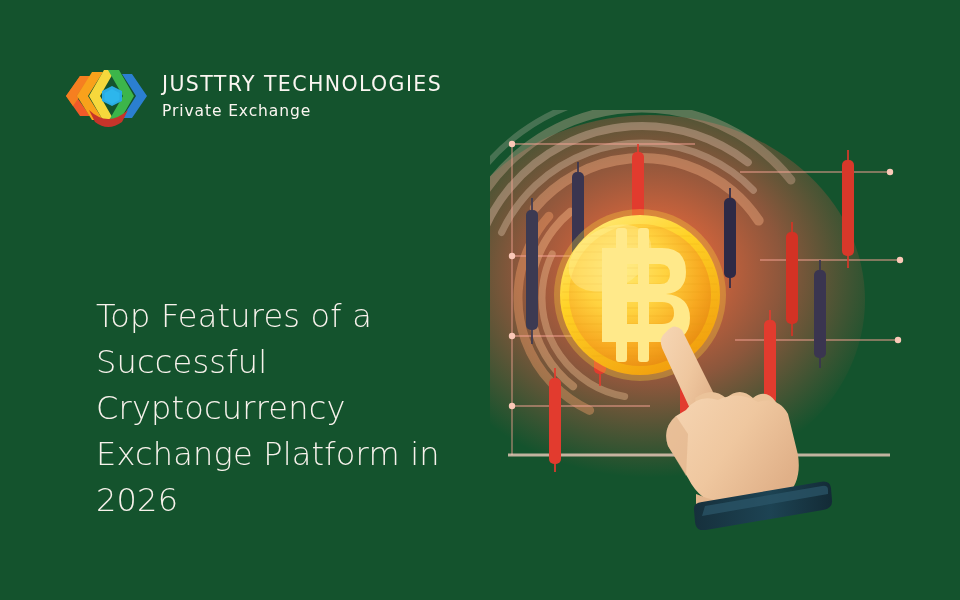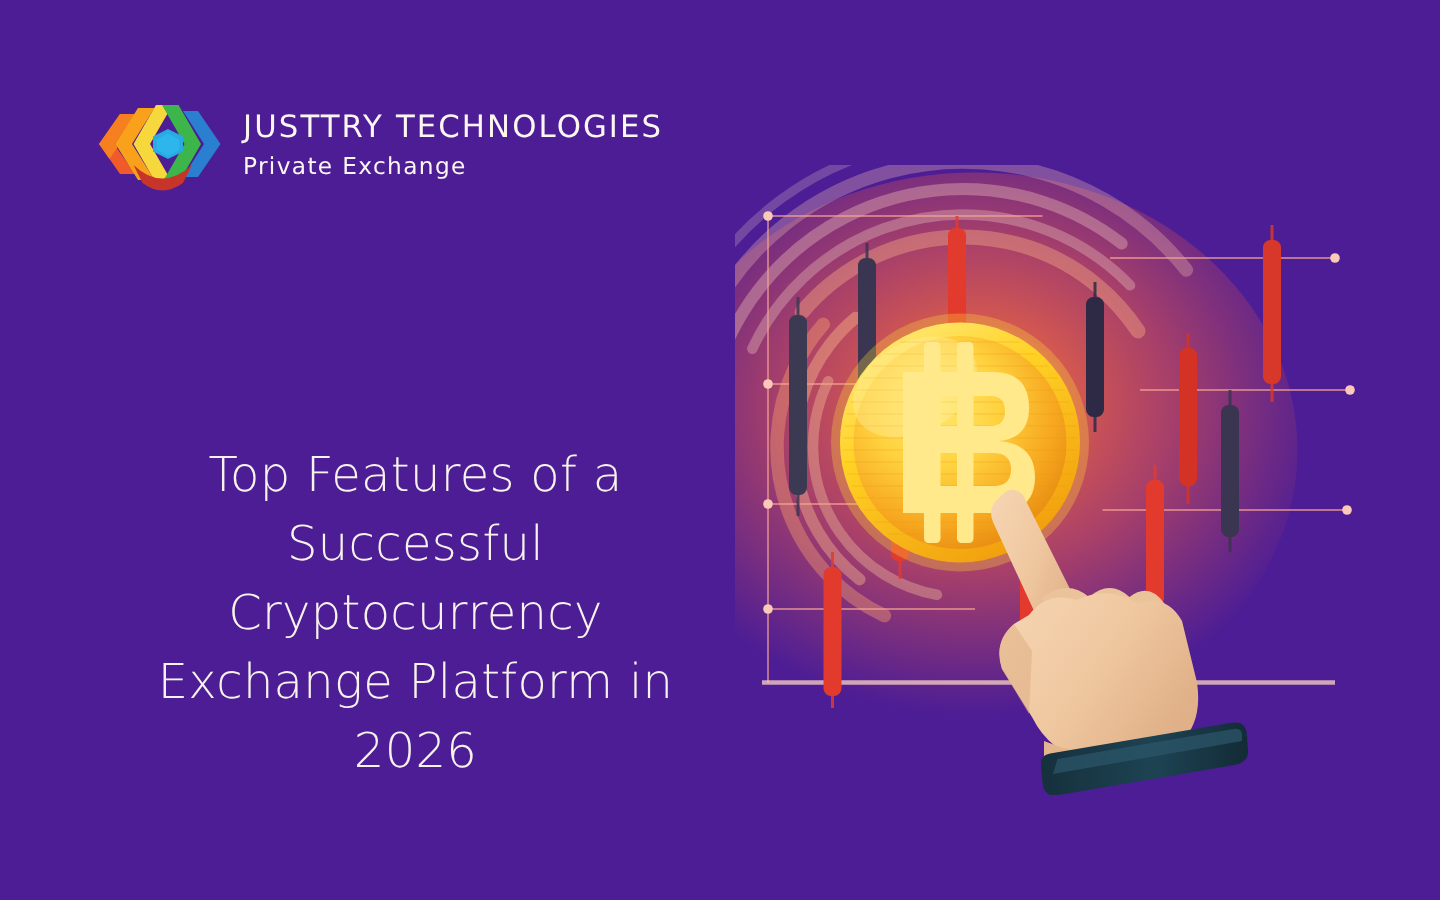--- a/index.html
+++ b/index.html
@@ -12,7 +12,7 @@
     width: 960px;
     height: 600px;
     overflow: hidden;
-    background: #4c1d95;
+    background: #14532d;
     font-family: "Liberation Sans", sans-serif;
     text-decoration: underline;
   }

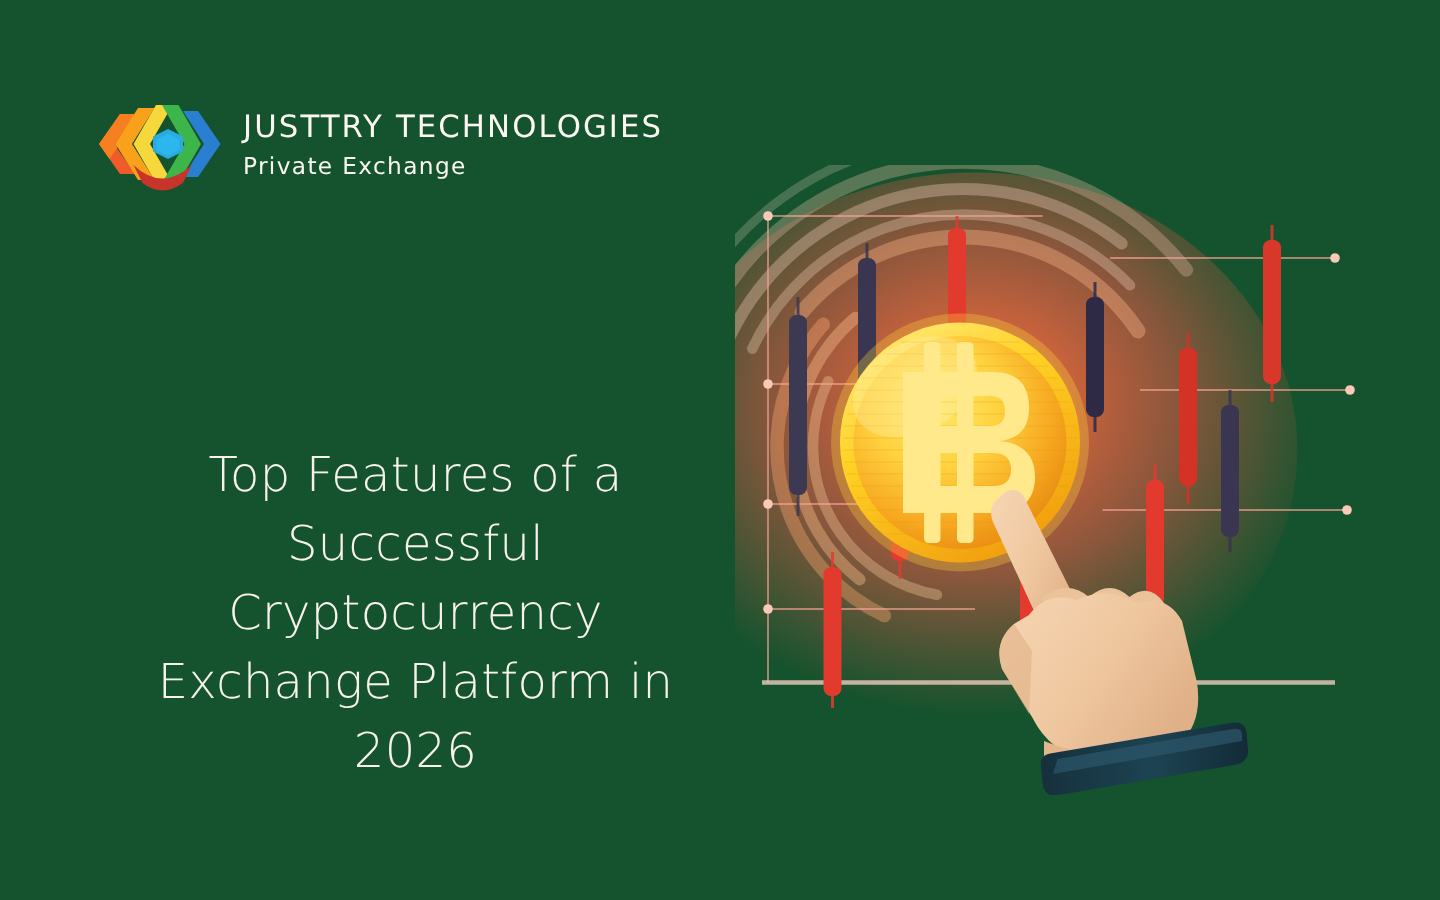--- a/index.html
+++ b/index.html
@@ -64,7 +64,7 @@
     left: 96px;
     top: 272px;
     width: 362px;
-    text-align: center;
+    text-align: left;
     color: #F8F2EC;
     font-size: 32px;
     line-height: 46px;

